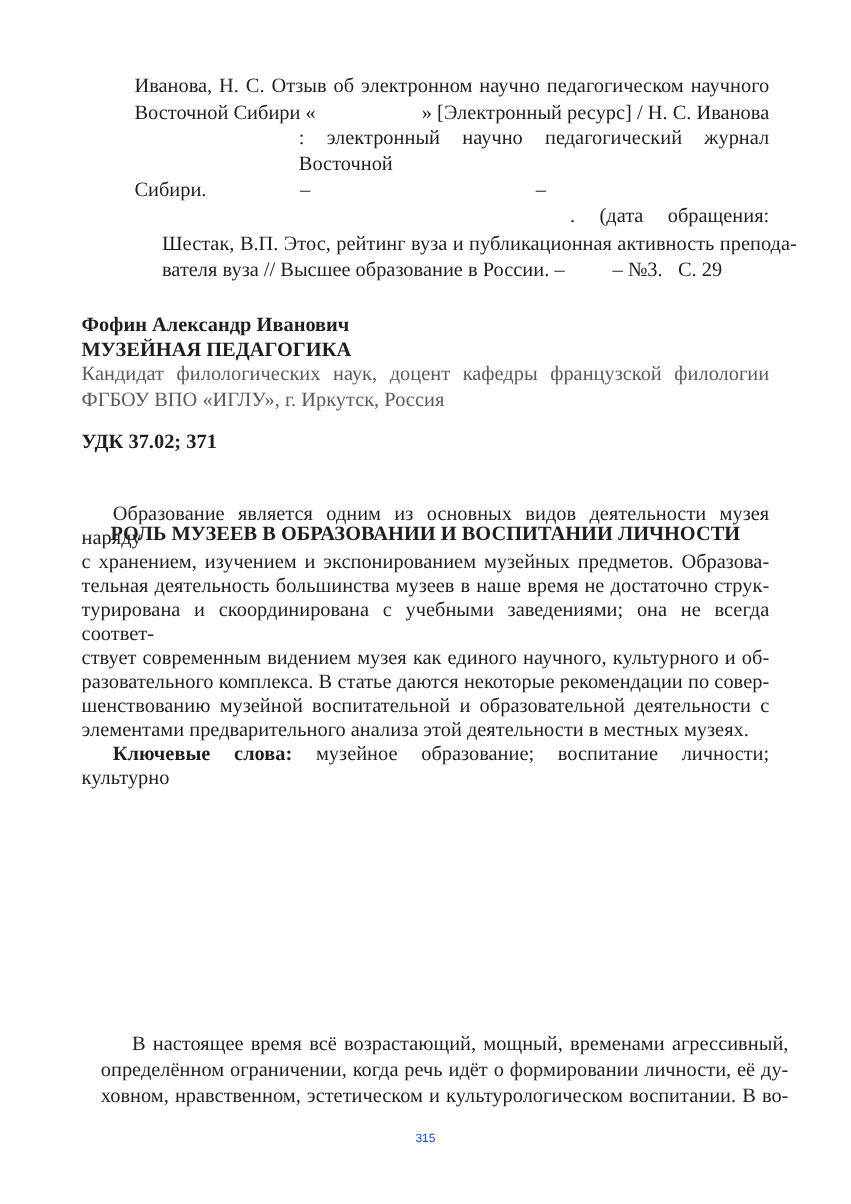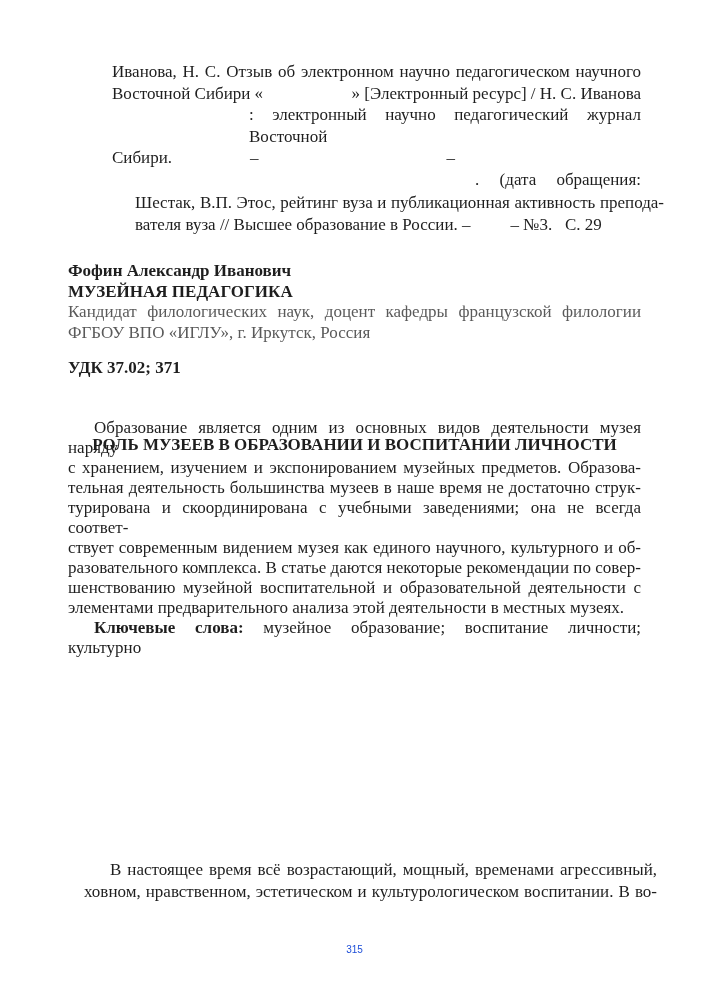--- a/index.html
+++ b/index.html
@@ -108,6 +108,7 @@
 
   <div class="block" id="body-para">
     <div class="line just indent">В настоящее время всё возрастающий, мощный, временами  агрессивный,</div>
+    <div class="line just">определённом ограничении, когда речь идёт о формировании личности, её ду-</div>
     <div class="line just">ховном, нравственном, эстетическом и культурологическом воспитании. В во-</div>
   </div>
 

